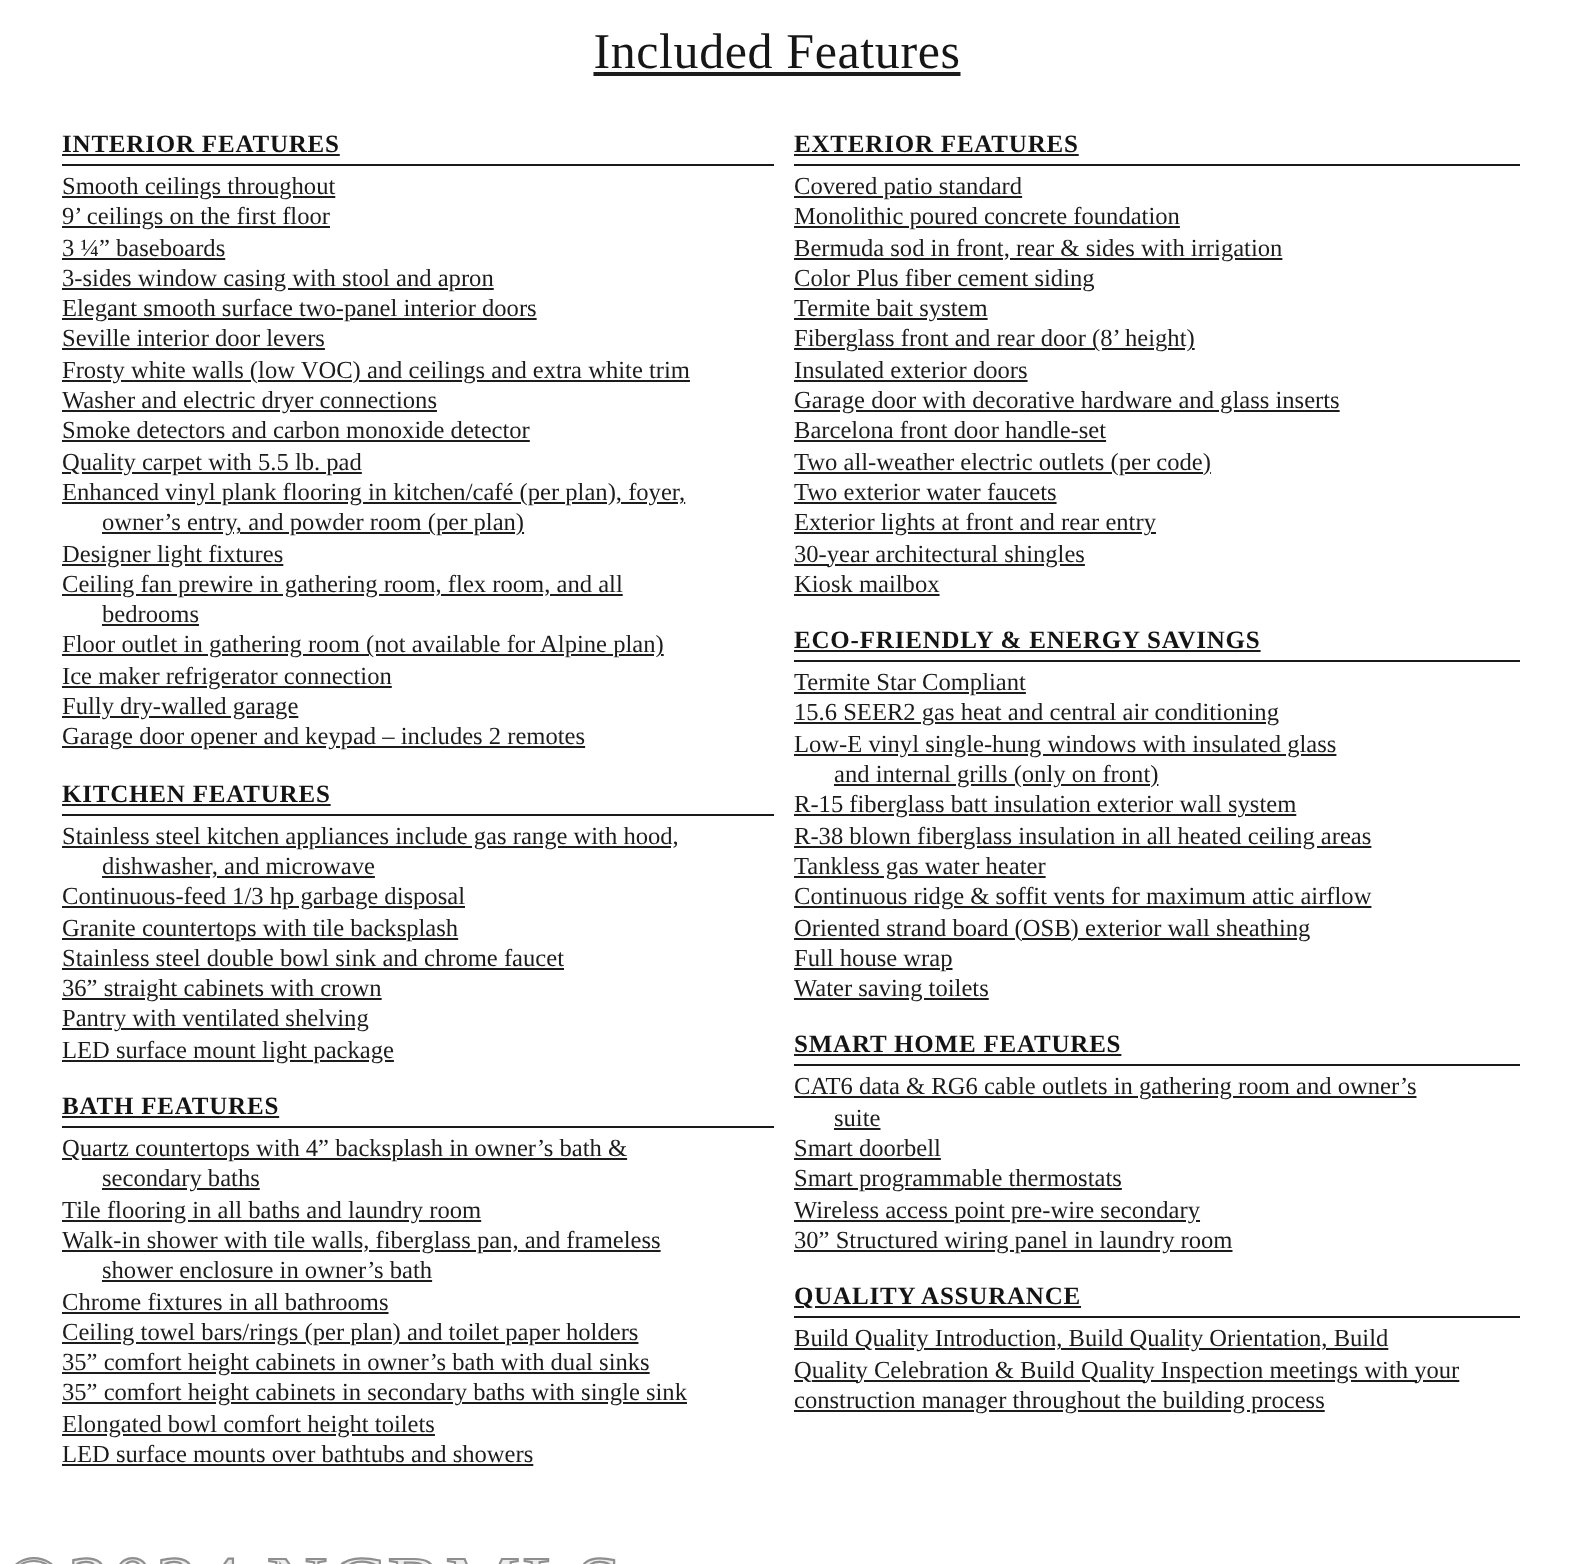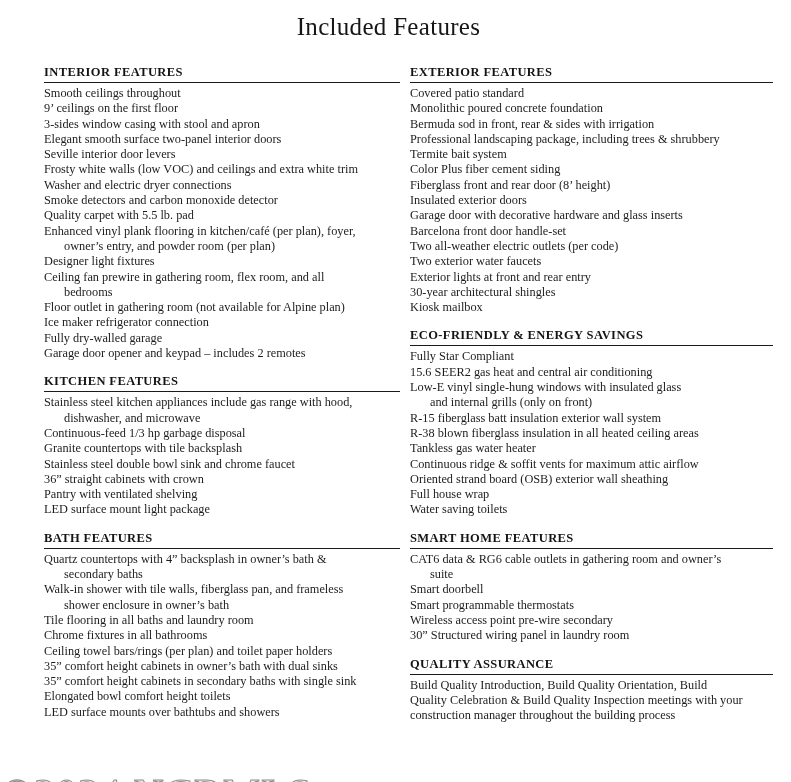--- a/index.html
+++ b/index.html
@@ -10,7 +10,7 @@
     overflow: hidden;
     position: relative;
   }
-  .doc { position: relative; width: 777px; height: 782px; }
+  .doc { position: relative; width: 777px; height: 782px; text-decoration: underline; }
   .title {
     text-align: center;
     font-size: 25px;

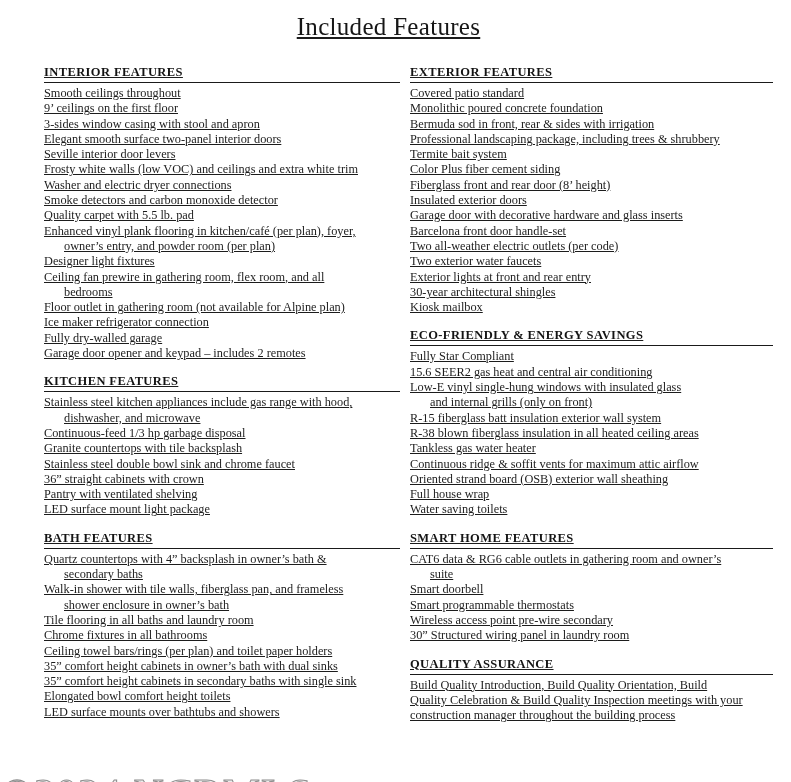--- a/index.html
+++ b/index.html
@@ -25,7 +25,6 @@
     margin-top: 24px;
     padding-left: 31px;
     padding-right: 29px;
-    margin-left: 13px;
   }
   .col { flex: none; }
   .col-left  { width: 356px; margin-right: 10px; }

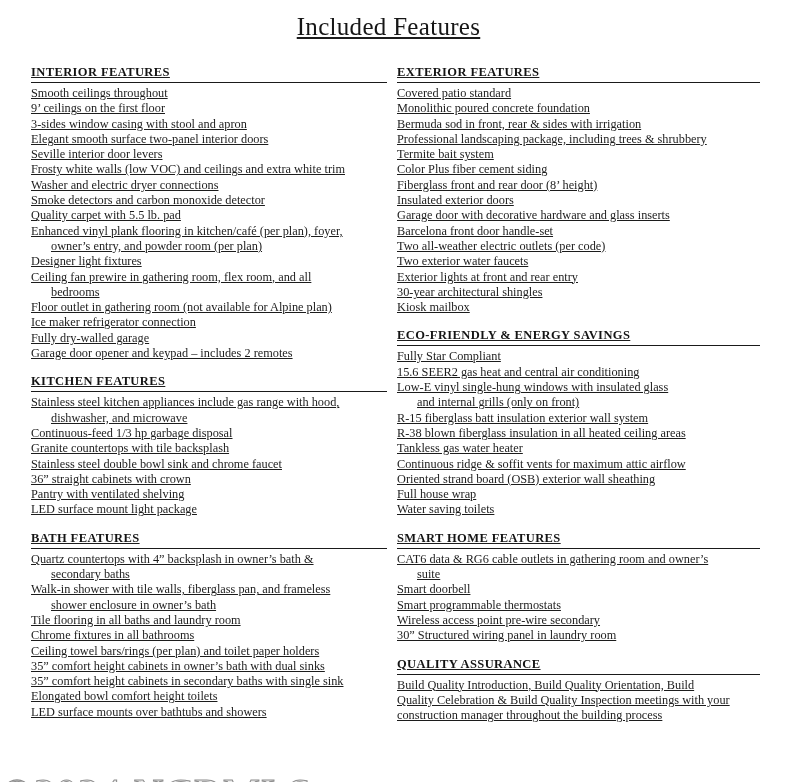--- a/index.html
+++ b/index.html
@@ -80,6 +80,7 @@
           <h2>INTERIOR FEATURES</h2>
           <div class="item">Smooth ceilings throughout</div>
           <div class="item">9’ ceilings on the first floor</div>
+          <div class="item">3 ¼” baseboards</div>
           <div class="item">3-sides window casing with stool and apron</div>
           <div class="item">Elegant smooth surface two-panel interior doors</div>
           <div class="item">Seville interior door levers</div>

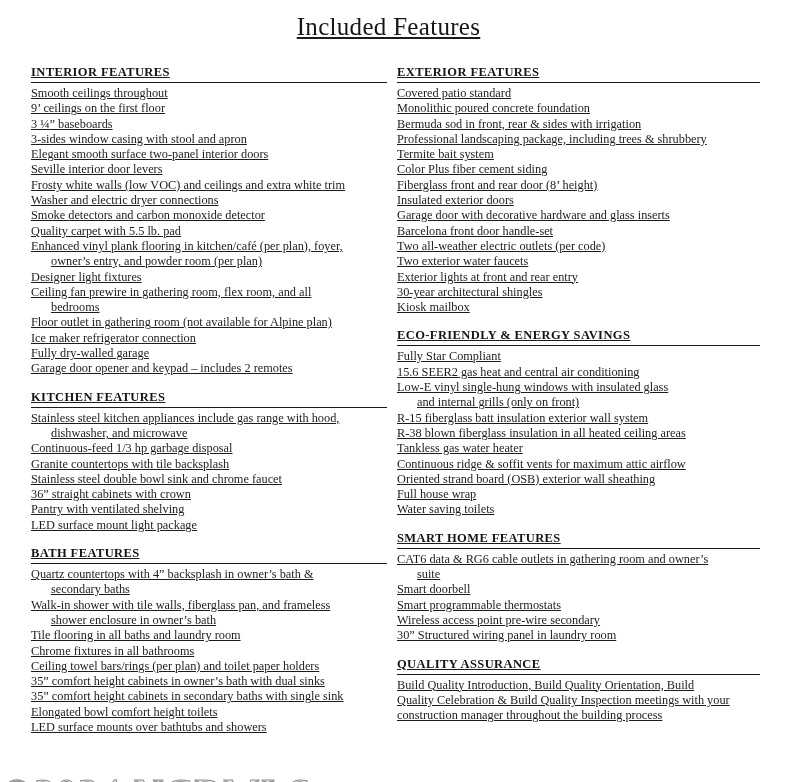--- a/index.html
+++ b/index.html
@@ -130,7 +130,6 @@
           <div class="item">Covered patio standard</div>
           <div class="item">Monolithic poured concrete foundation</div>
           <div class="item">Bermuda sod in front, rear &amp; sides with irrigation</div>
-          <div class="item">Professional landscaping package, including trees &amp; shrubbery</div>
           <div class="item">Termite bait system</div>
           <div class="item">Color Plus fiber cement siding</div>
           <div class="item">Fiberglass front and rear door (8’ height)</div>

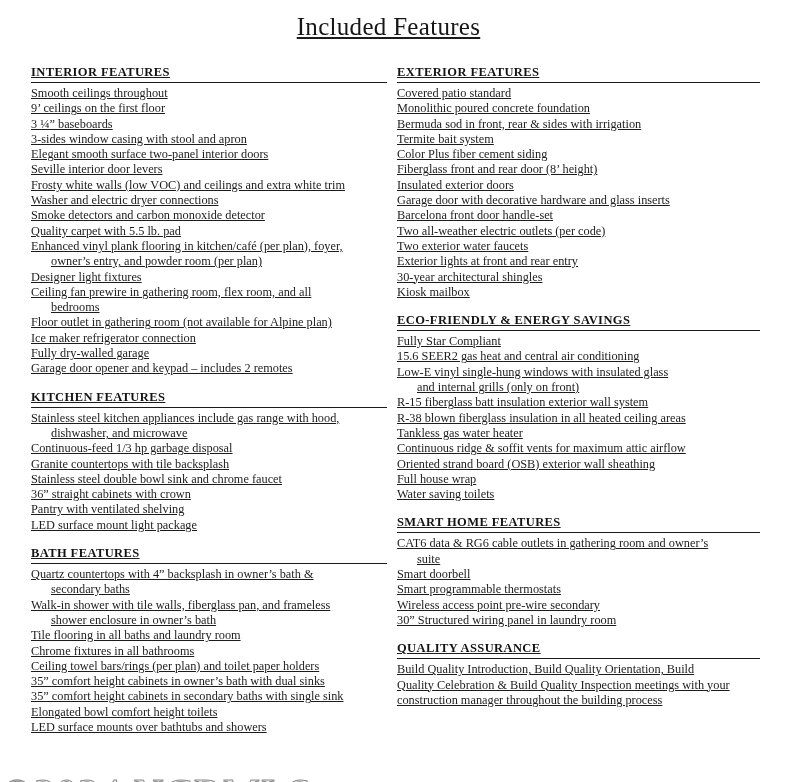--- a/index.html
+++ b/index.html
@@ -130,8 +130,8 @@
           <div class="item">Covered patio standard</div>
           <div class="item">Monolithic poured concrete foundation</div>
           <div class="item">Bermuda sod in front, rear &amp; sides with irrigation</div>
+          <div class="item">Color Plus fiber cement siding</div>
           <div class="item">Termite bait system</div>
-          <div class="item">Color Plus fiber cement siding</div>
           <div class="item">Fiberglass front and rear door (8’ height)</div>
           <div class="item">Insulated exterior doors</div>
           <div class="item">Garage door with decorative hardware and glass inserts</div>

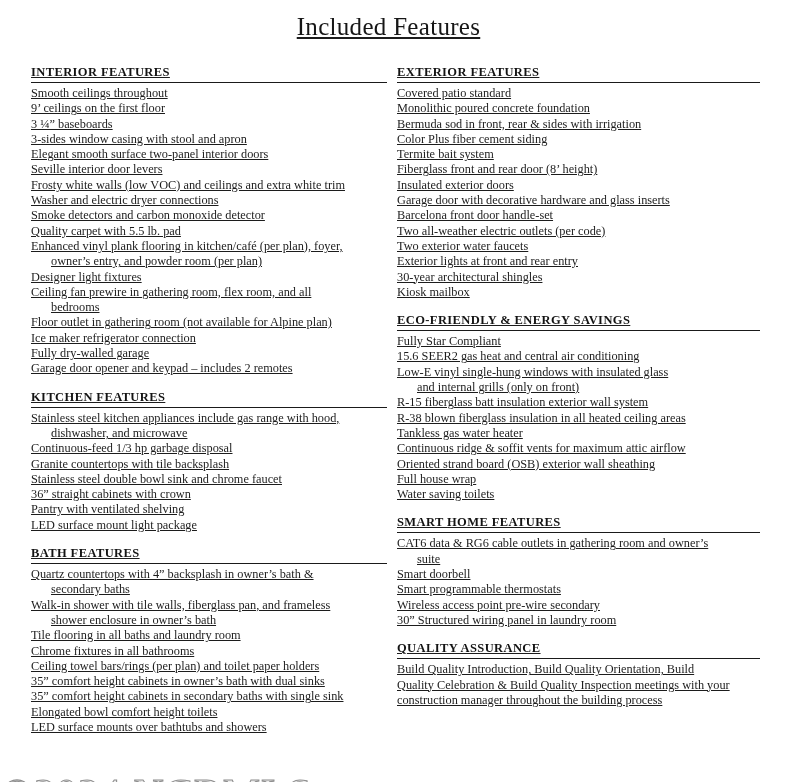--- a/index.html
+++ b/index.html
@@ -144,7 +144,7 @@
         </section>
         <section class="section">
           <h2>ECO-FRIENDLY &amp; ENERGY SAVINGS</h2>
-          <div class="item">Fully Star Compliant</div>
+          <div class="item">Termite Star Compliant</div>
           <div class="item">15.6 SEER2 gas heat and central air conditioning</div>
           <div class="item">Low-E vinyl single-hung windows with insulated glass
 and internal grills (only on front)</div>

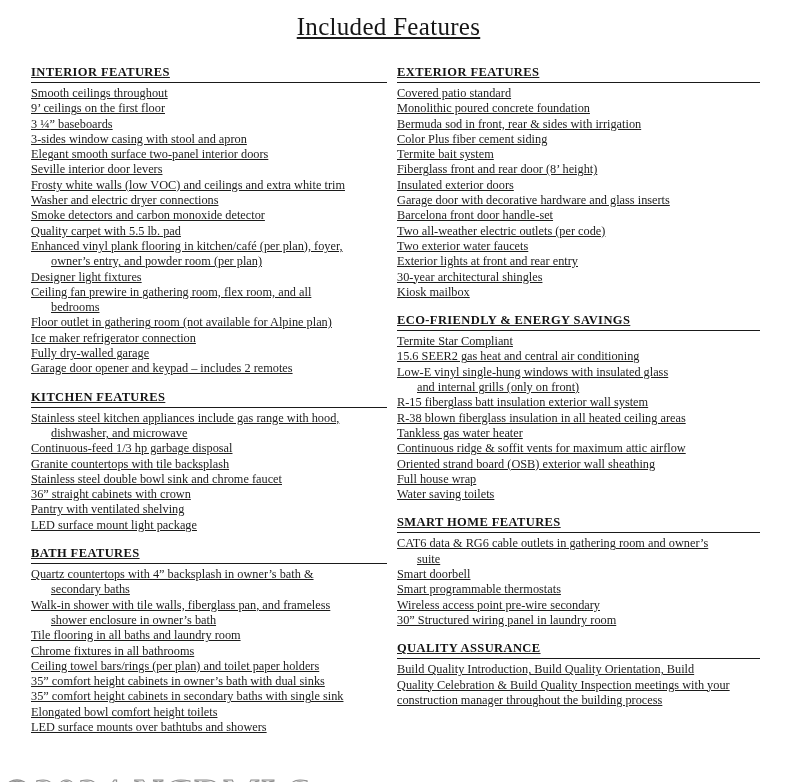--- a/index.html
+++ b/index.html
@@ -113,9 +113,9 @@
           <h2>BATH FEATURES</h2>
           <div class="item">Quartz countertops with 4” backsplash in owner’s bath &amp;
 secondary baths</div>
+          <div class="item">Tile flooring in all baths and laundry room</div>
           <div class="item">Walk-in shower with tile walls, fiberglass pan, and frameless
 shower enclosure in owner’s bath</div>
-          <div class="item">Tile flooring in all baths and laundry room</div>
           <div class="item">Chrome fixtures in all bathrooms</div>
           <div class="item">Ceiling towel bars/rings (per plan) and toilet paper holders</div>
           <div class="item">35” comfort height cabinets in owner’s bath with dual sinks</div>

